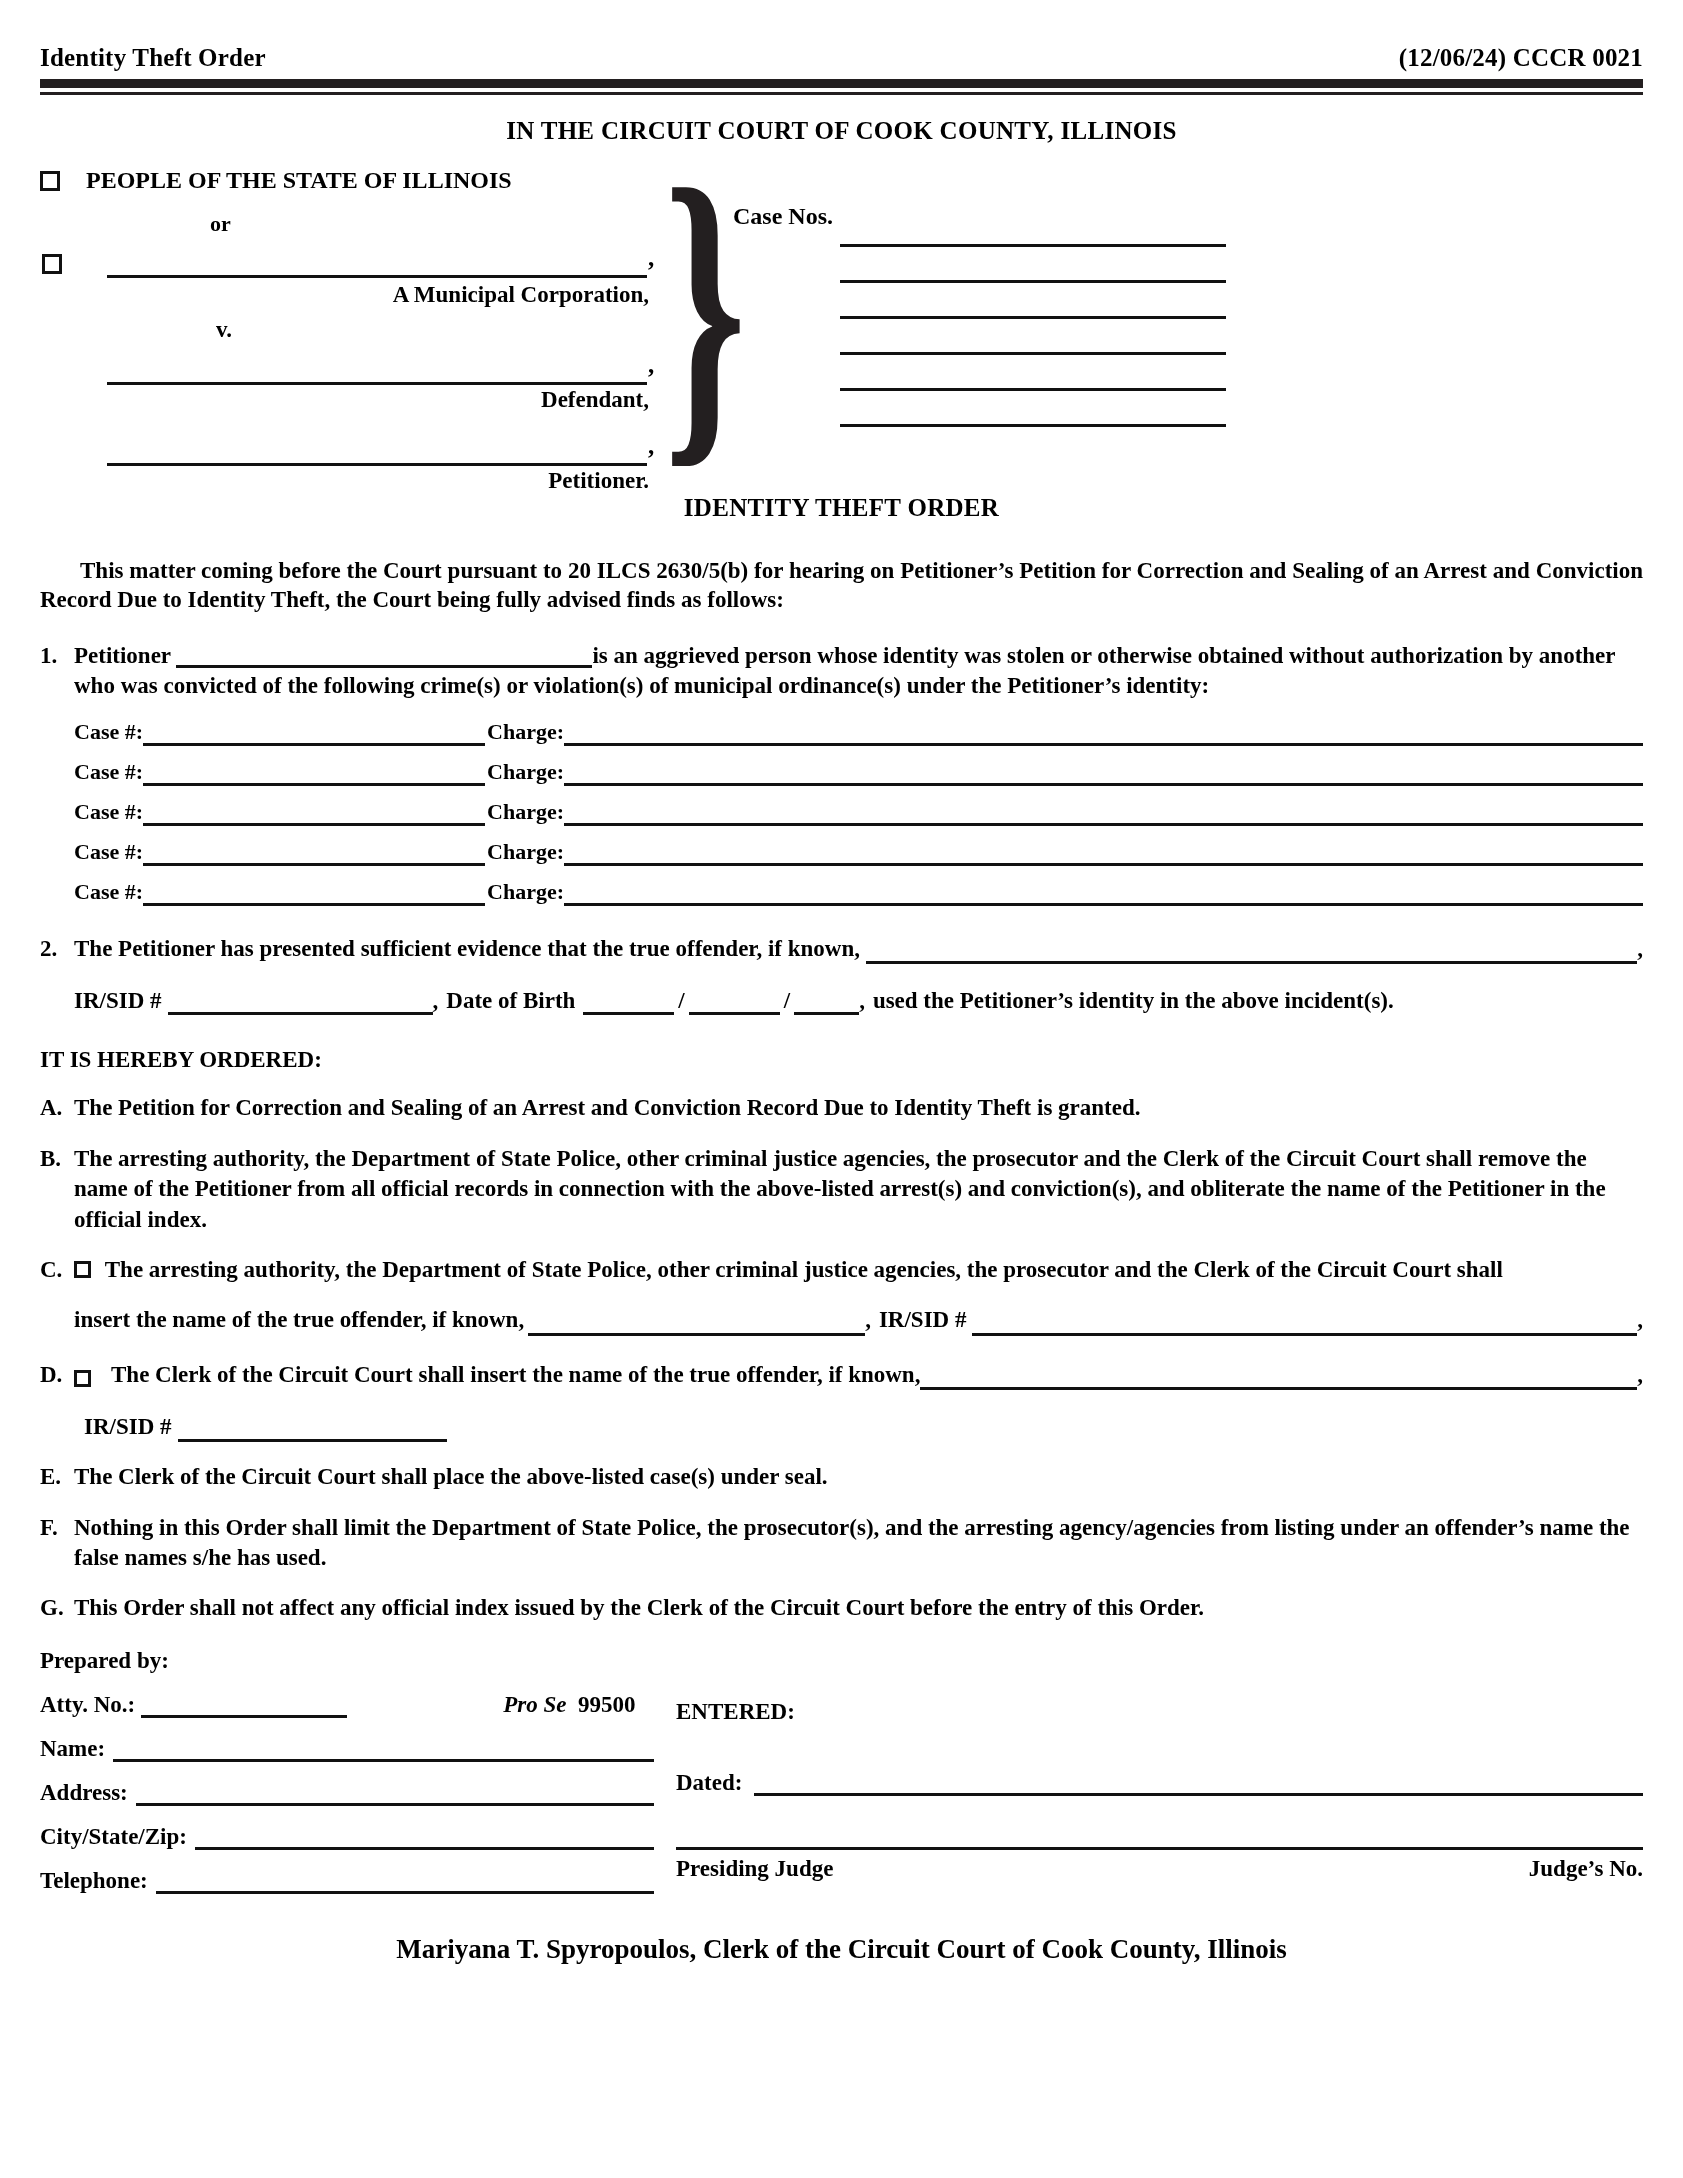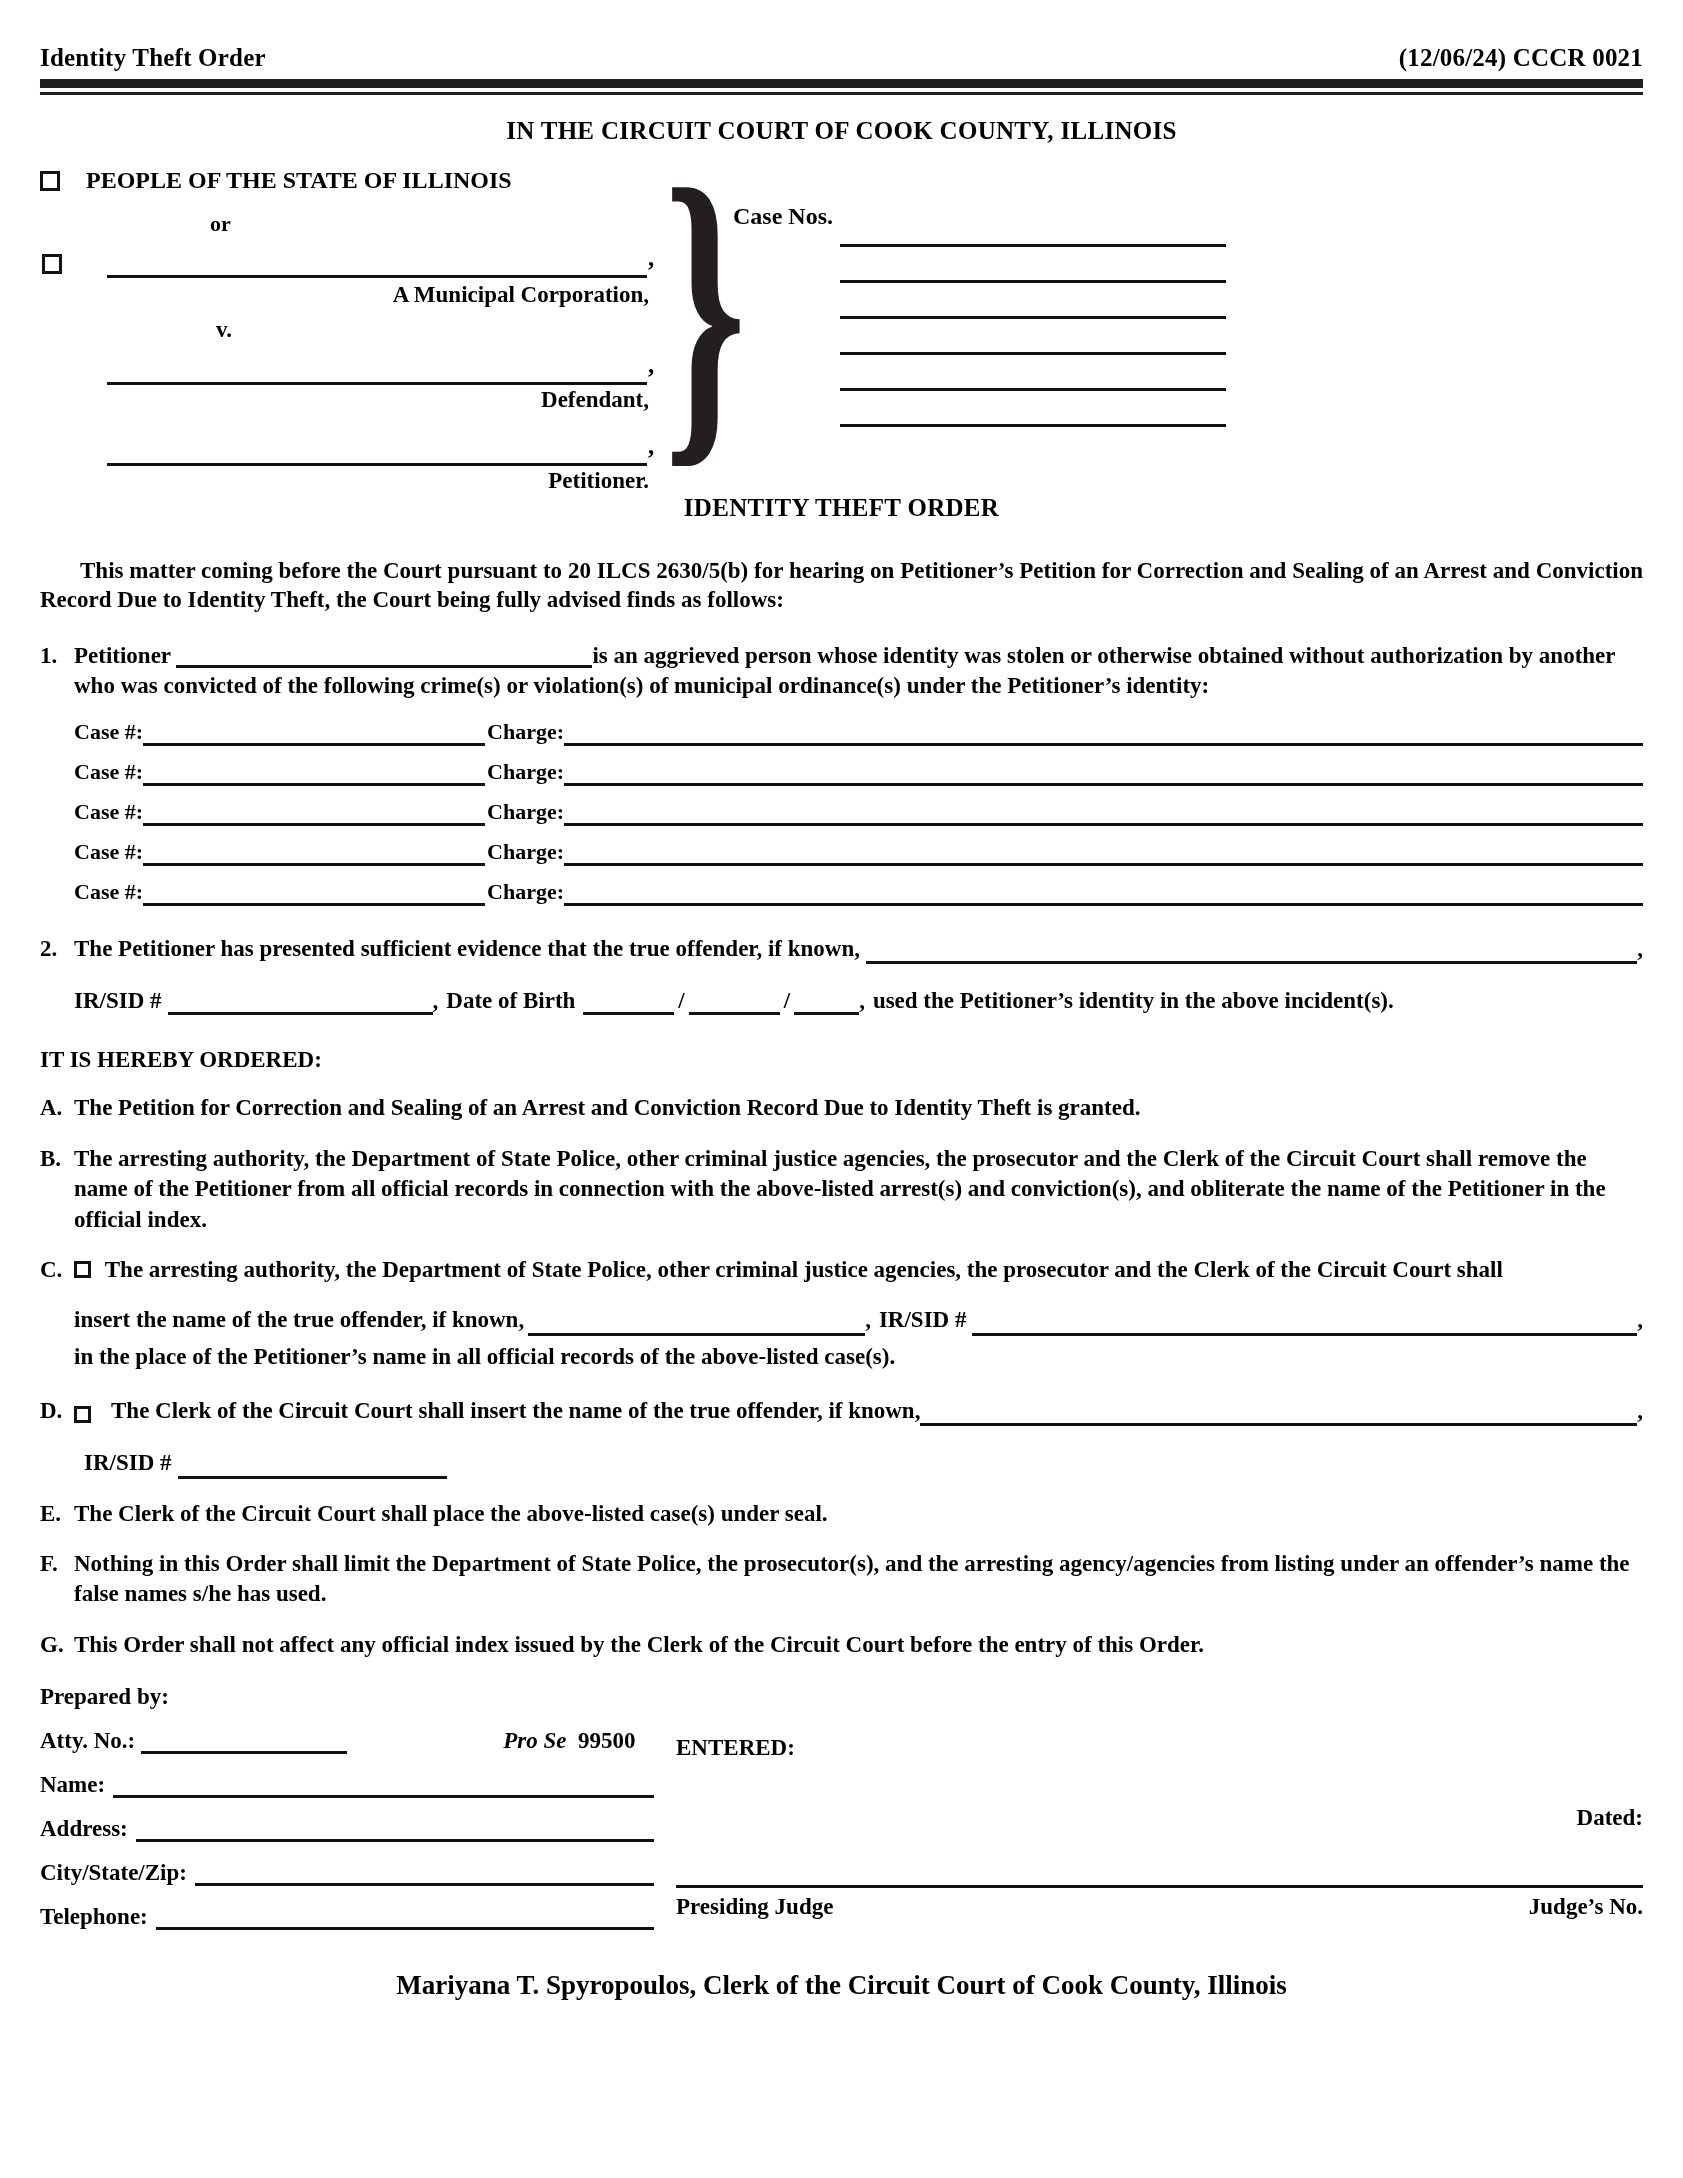--- a/index.html
+++ b/index.html
@@ -368,7 +368,6 @@
         <span class="inl" style="flex:1;height:27px;margin-left:6px;"></span>
         <span style="flex:none;">,</span>
       </div>
-      <div style="margin-top:6px;">in the place of the Petitioner’s name in all official records of the above-listed case(s).</div>
     </div>
   </div>
 

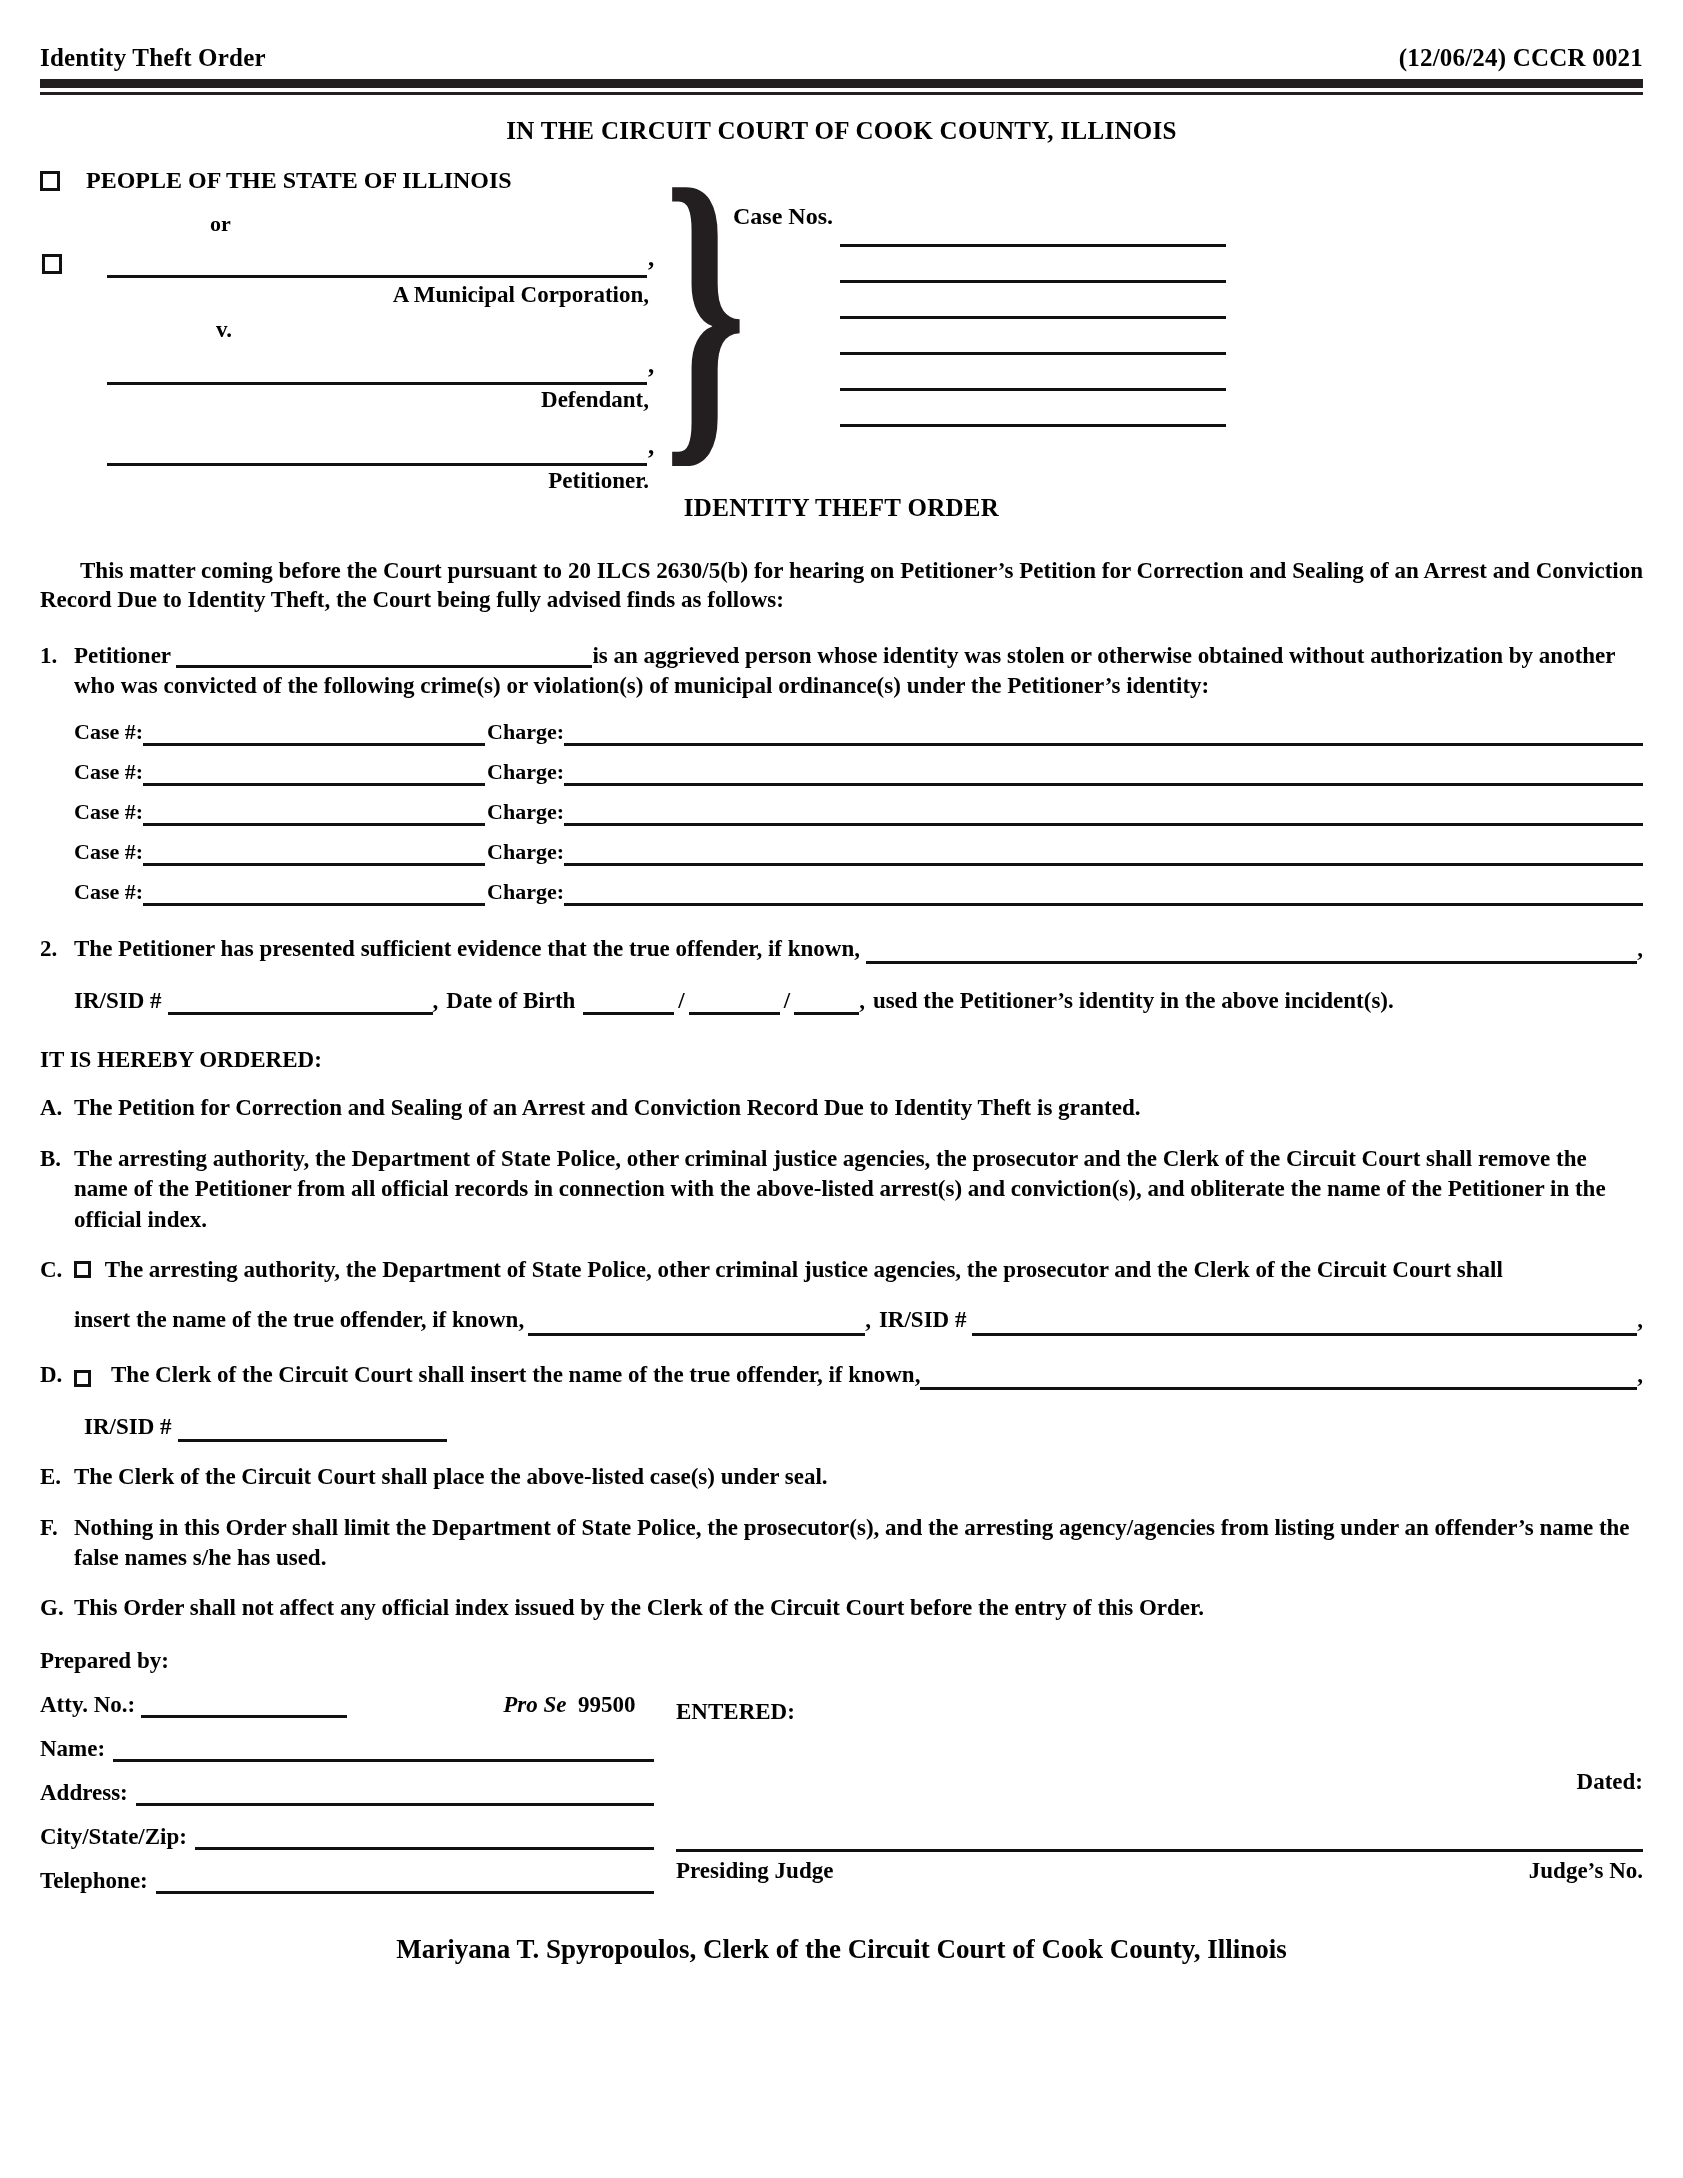--- a/index.html
+++ b/index.html
@@ -202,7 +202,6 @@
     display: flex; align-items: flex-end;
     font-weight: bold; font-size: 23px;
     margin-top: 44px;
-    flex-direction: column;
   }
   .judge-rule {
     border-bottom: 3px solid #111;

